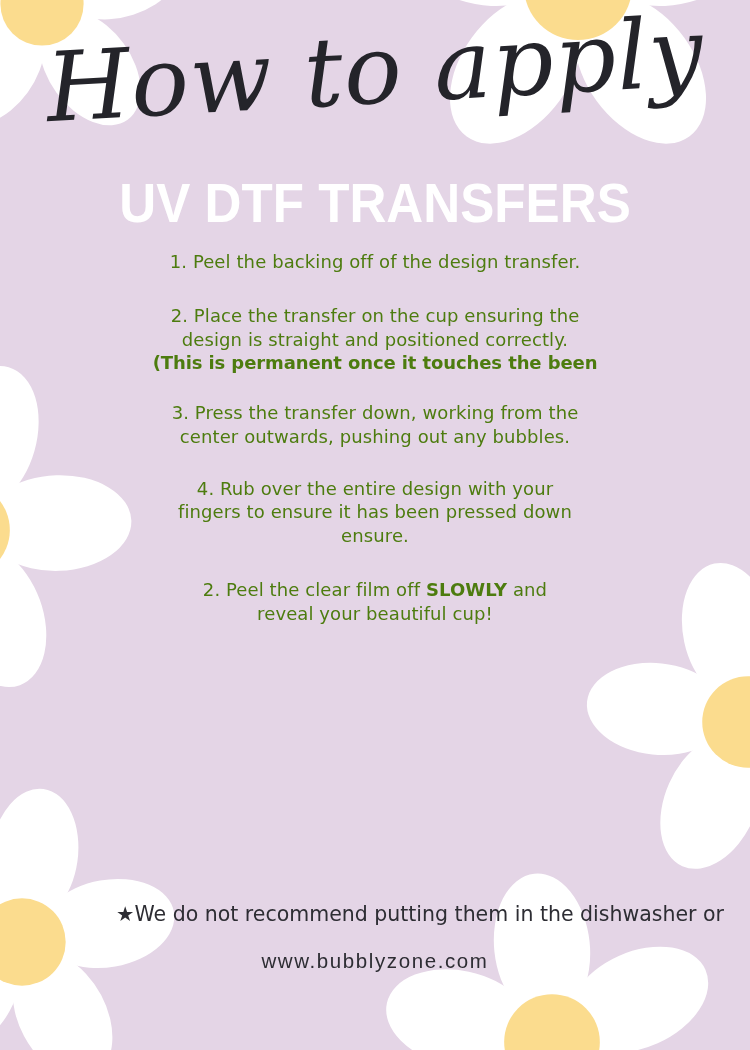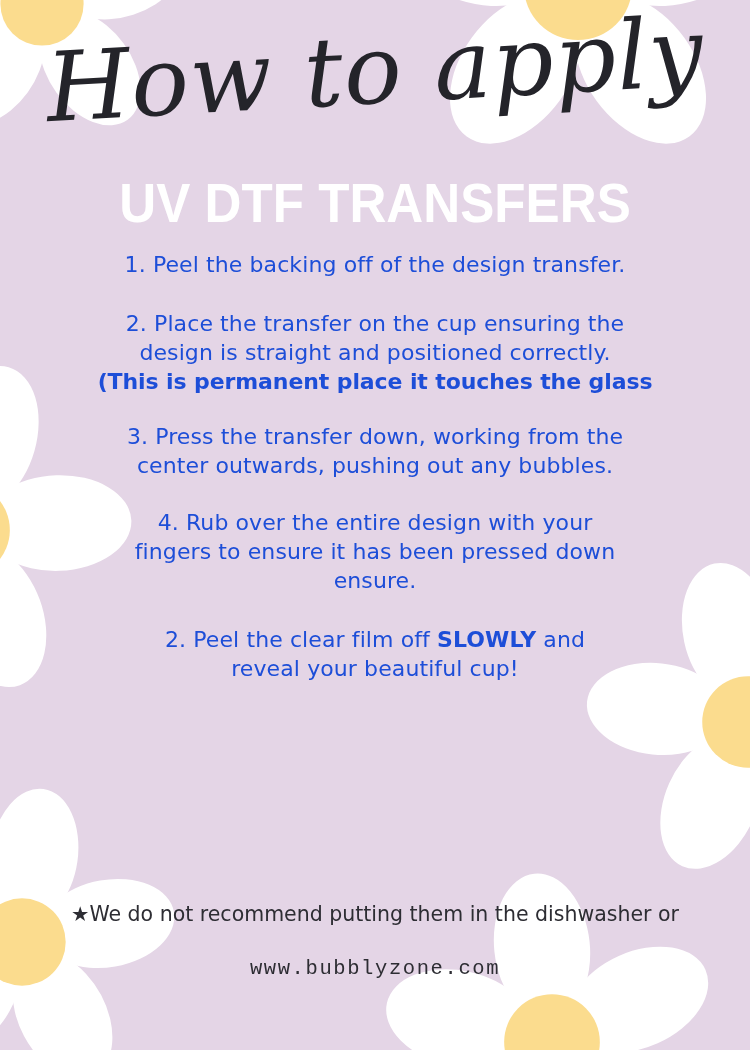--- a/index.html
+++ b/index.html
@@ -79,9 +79,9 @@
   }
   .step {
     font-family: "DejaVu Sans", sans-serif;
-    font-size: 22px;
+    font-size: 18px;
     line-height: 1.32;
-    color: #1d4ed8;
+    color: #4d7c0f;
     letter-spacing: 0.1px;
   }
   .step.s1 { margin: 0 0 30px 0; }

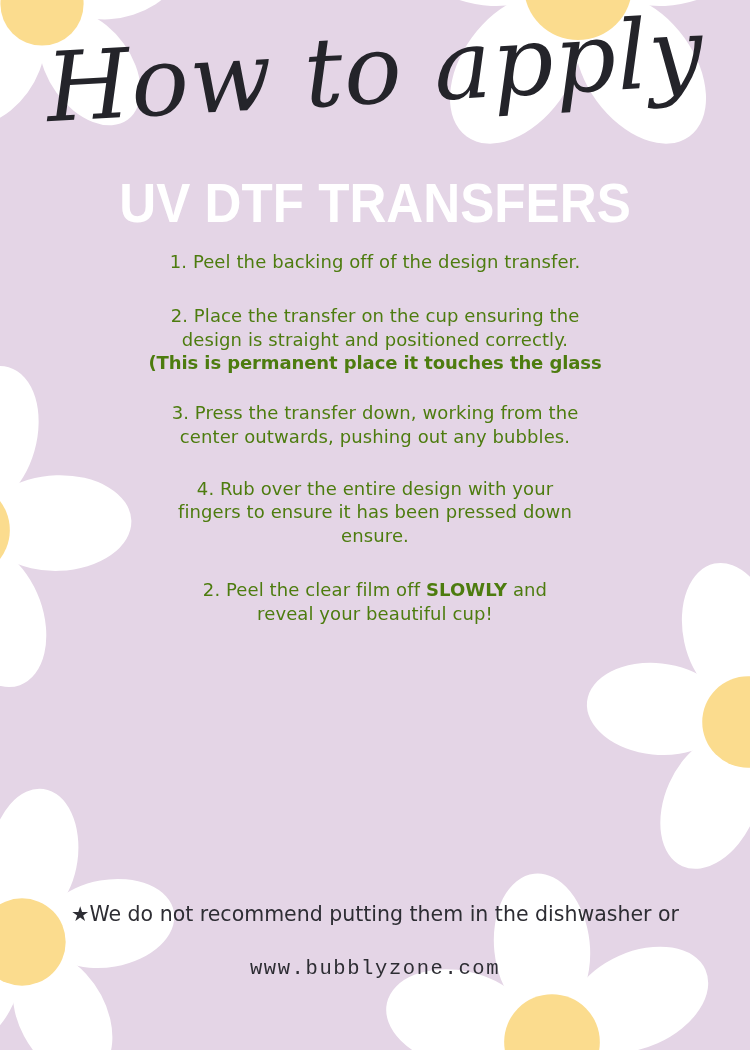--- a/index.html
+++ b/index.html
@@ -219,7 +219,7 @@
       <div class="step s2">
         <div>2. Place the transfer on the cup ensuring the</div>
         <div>design is straight and positioned correctly.</div>
-        <div class="emph">(This is permanent place it touches the glass</div>
+        <div class="emph">(This is permanent once it touches the been</div>
       </div>
 
       <div class="step s3">

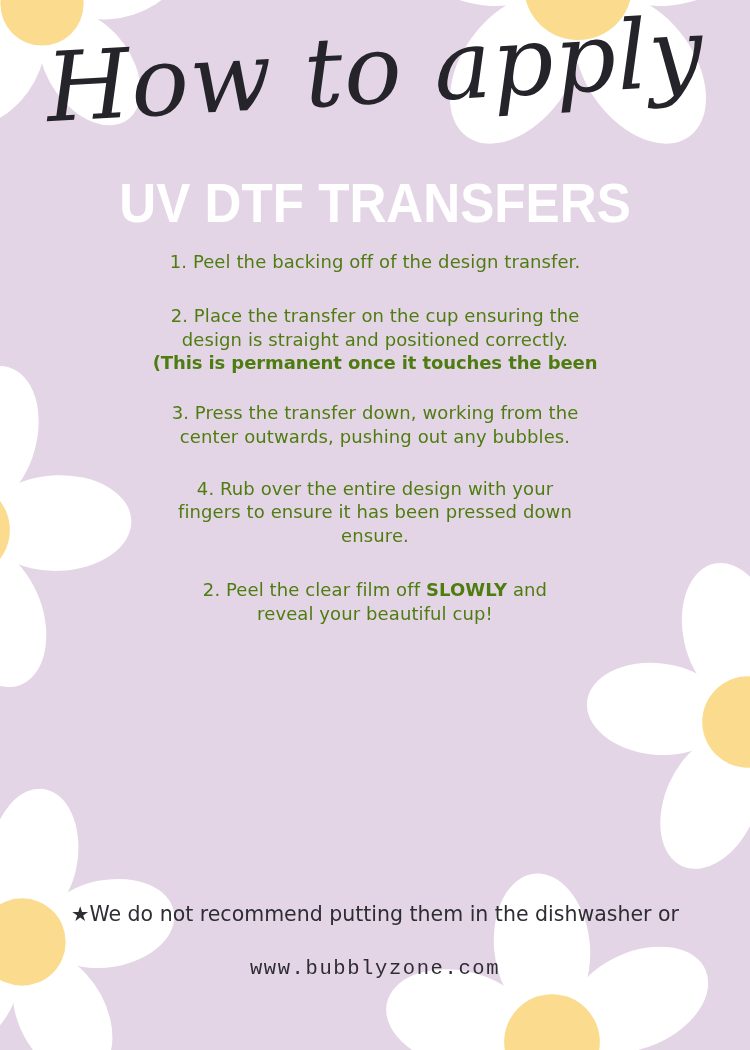--- a/index.html
+++ b/index.html
@@ -109,6 +109,7 @@
     font-size: 20.5px;
     line-height: 1.42;
     color: #2d2d33;
+    text-align: right;
   }
   .disclaimer .strong {
     font-weight: 700;

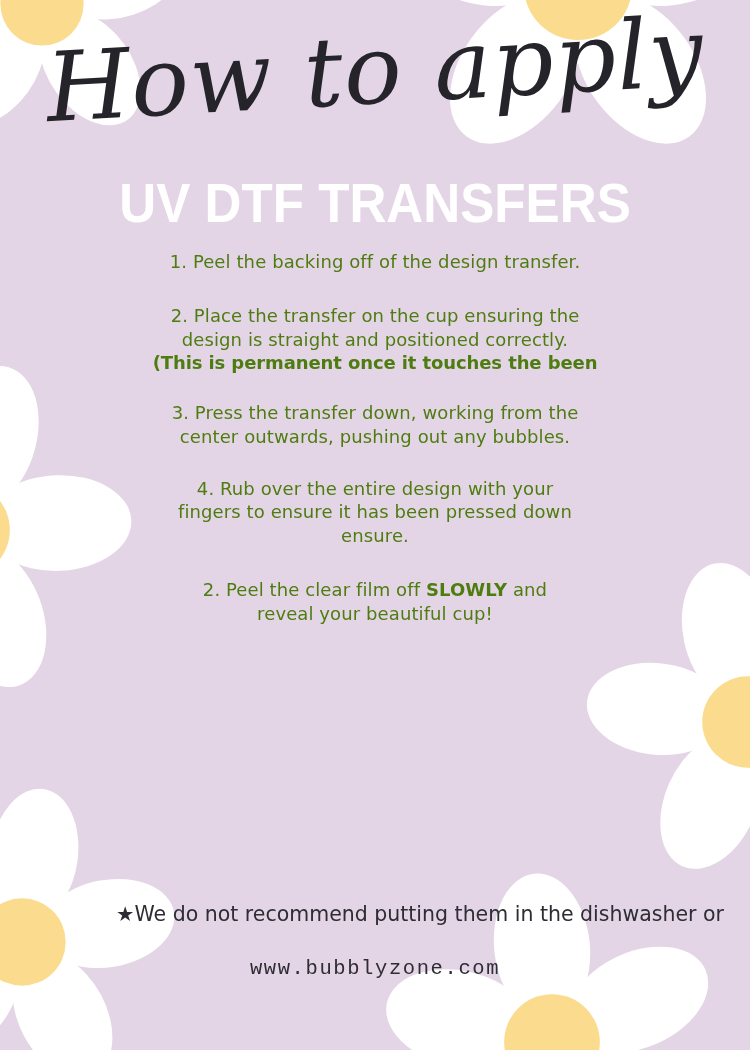--- a/index.html
+++ b/index.html
@@ -115,8 +115,8 @@
     font-weight: 700;
   }
   .website {
-    margin-top: 28px;
-    font-family: Liberation Mono, monospace;
+    margin-top: 20px;
+    font-family: Liberation Sans, sans-serif;
     font-size: 20.5px;
     letter-spacing: 1.6px;
     color: #2d2d33;

